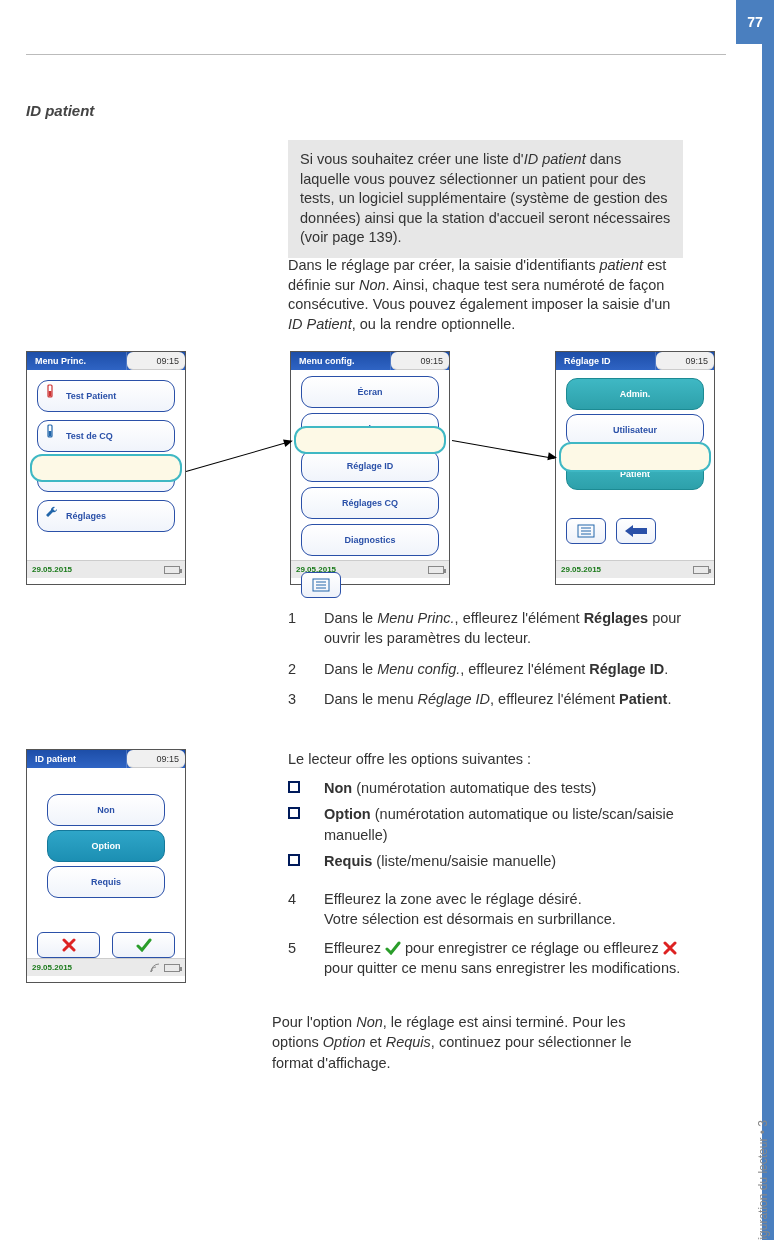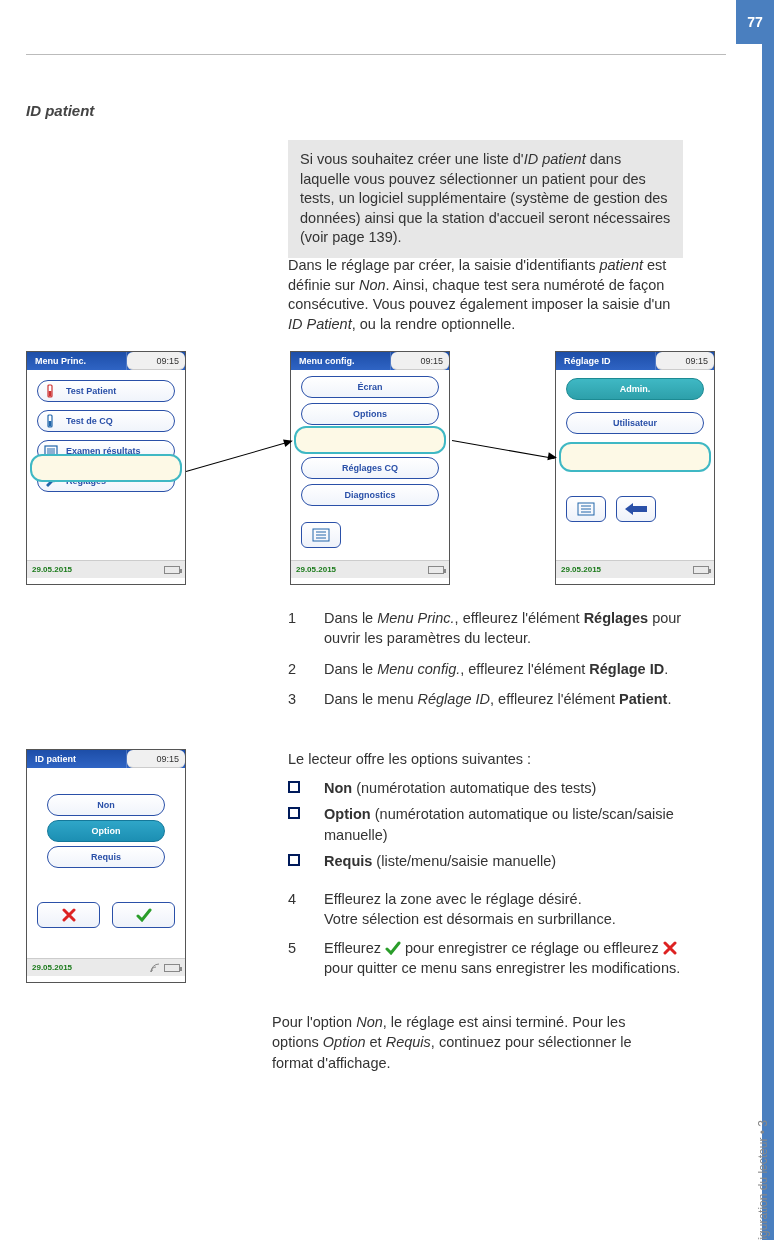--- a/index.html
+++ b/index.html
@@ -150,7 +150,7 @@
   .menu-btn {
     border: 1.5px solid #2a50a8;
     border-radius: 11px;
-    height: 22px;
+    height: 32px;
     margin-bottom: 8px;
     display: flex;
     align-items: center;

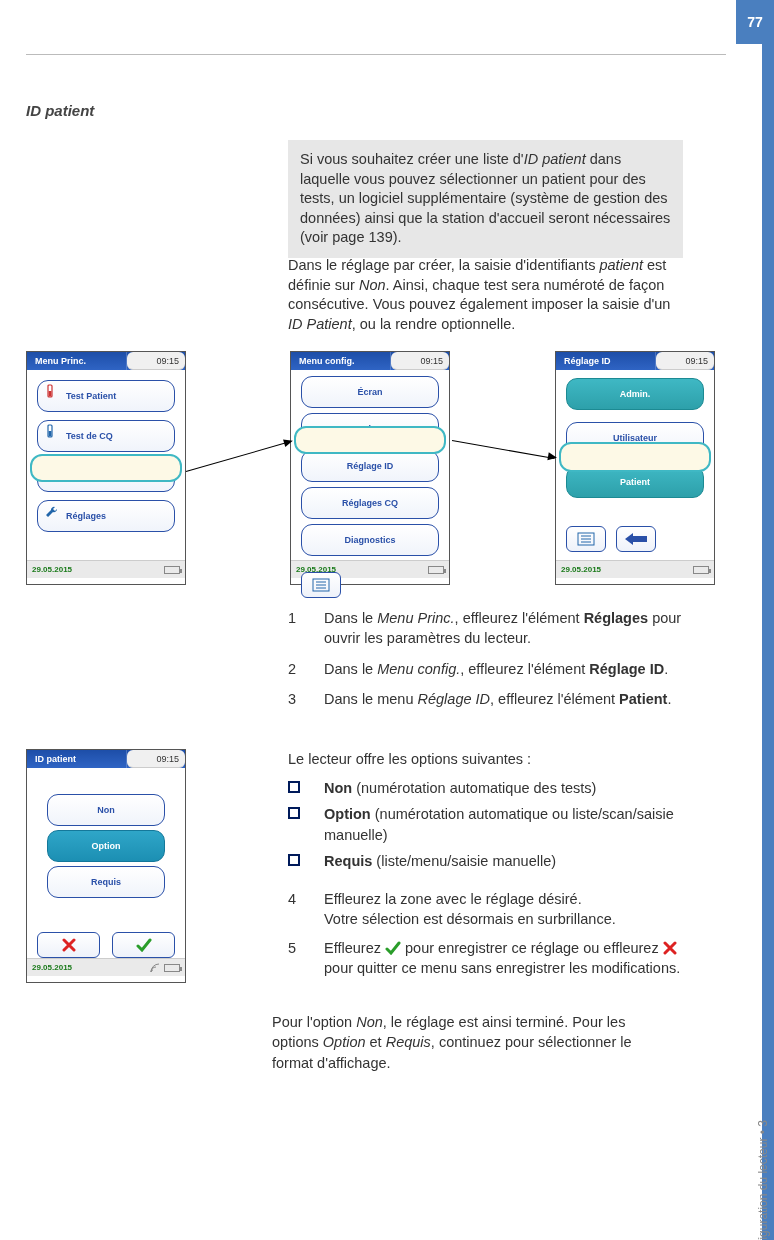--- a/index.html
+++ b/index.html
@@ -396,7 +396,7 @@
     <div class="clock">09:15</div>
   </div>
   <div class="dev-body" style="padding-top:8px;">
-    <div class="menu-btn teal-sel" style="margin-bottom:12px;">
+    <div class="menu-btn teal-sel" style="margin-bottom:4px;">
         <span>Admin.</span>
       </div>
     <div class="menu-btn" style="margin-bottom:12px;">

